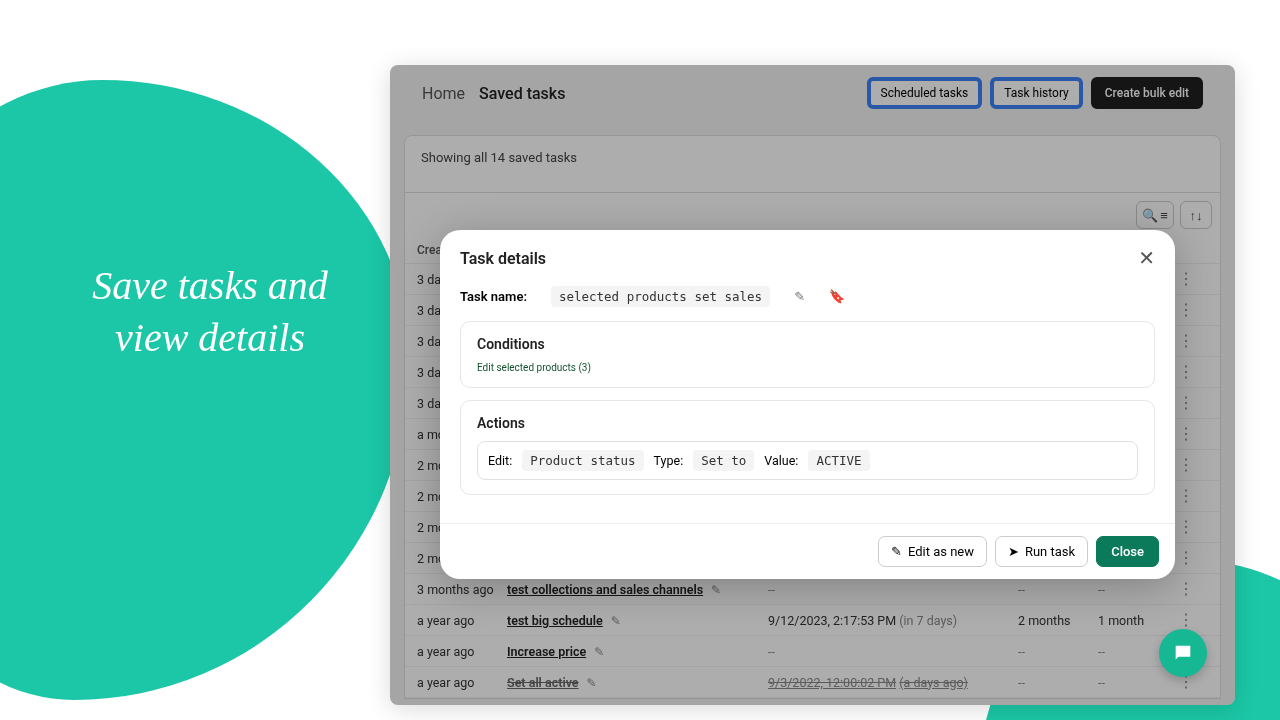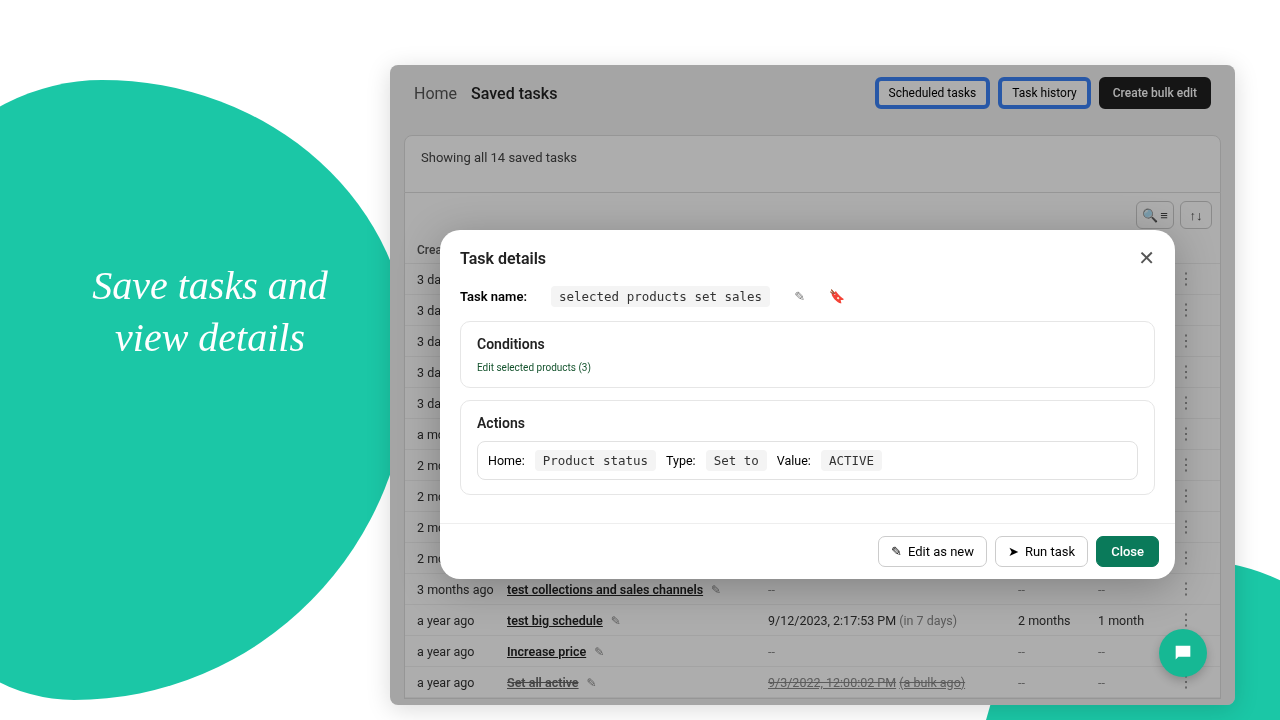--- a/index.html
+++ b/index.html
@@ -9,7 +9,7 @@
 .promo-text{position:absolute;left:60px;top:260px;width:300px;color:#fff;font-size:40px;font-weight:400;text-align:center;font-style:italic;line-height:1.3;font-family:Georgia,serif;}
 .app-window{position:absolute;left:390px;top:65px;width:845px;height:640px;background:#f3f3f3;border-radius:8px;box-shadow:0 4px 24px rgba(0,0,0,.15);overflow:hidden;}
 .dim{position:absolute;inset:0;background:rgba(0,0,0,.32);z-index:5;pointer-events:none;}
-.app-header{display:flex;align-items:center;justify-content:space-between;padding:12px 24px;background:#f3f3f3;}
+.app-header{display:flex;align-items:center;justify-content:space-between;padding:12px 32px;background:#f3f3f3;}
 .breadcrumb{display:flex;gap:14px;align-items:center;font-size:16px;color:#555;}
 .breadcrumb span:last-child{color:#222;font-weight:500;}
 .header-actions{display:flex;gap:8px;}

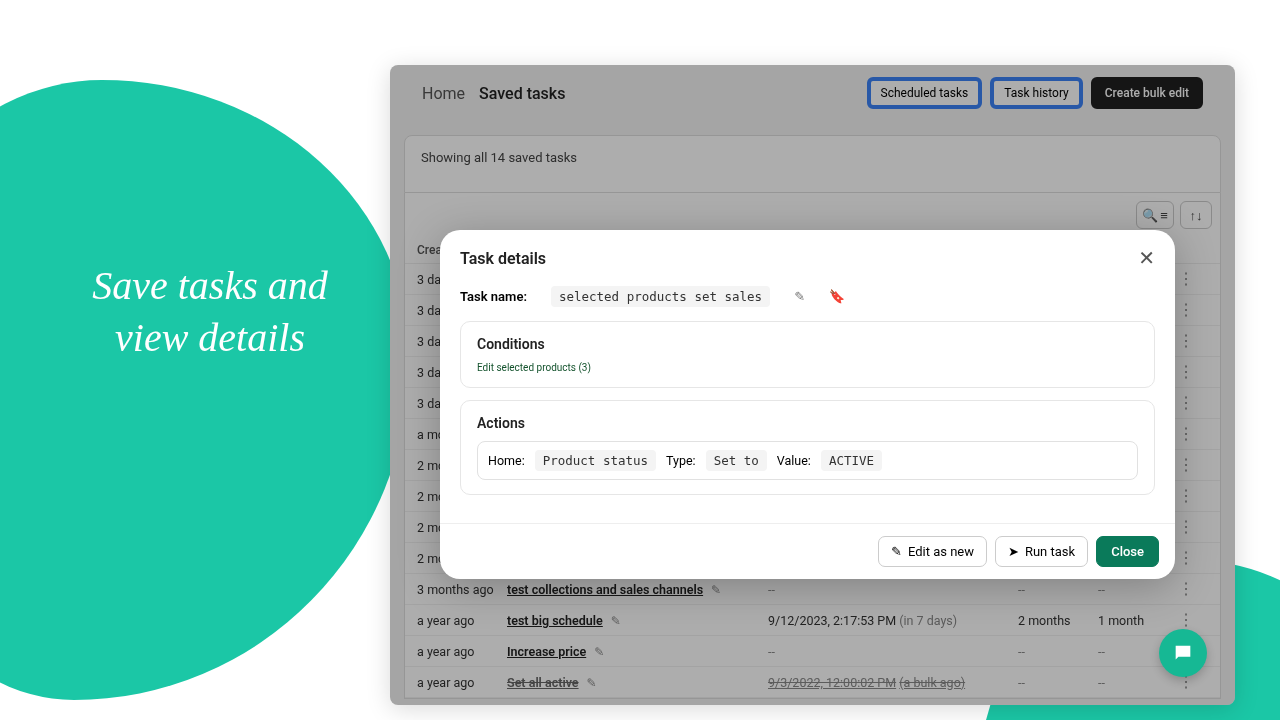--- a/index.html
+++ b/index.html
@@ -232,7 +232,7 @@
       <div class="card">
         <h3>Actions</h3>
         <div class="action-pill-row">
-          <span>Home:</span>
+          <span>Edit:</span>
           <span class="code-pill">Product status</span>
           <span>Type:</span>
           <span class="code-pill">Set to</span>

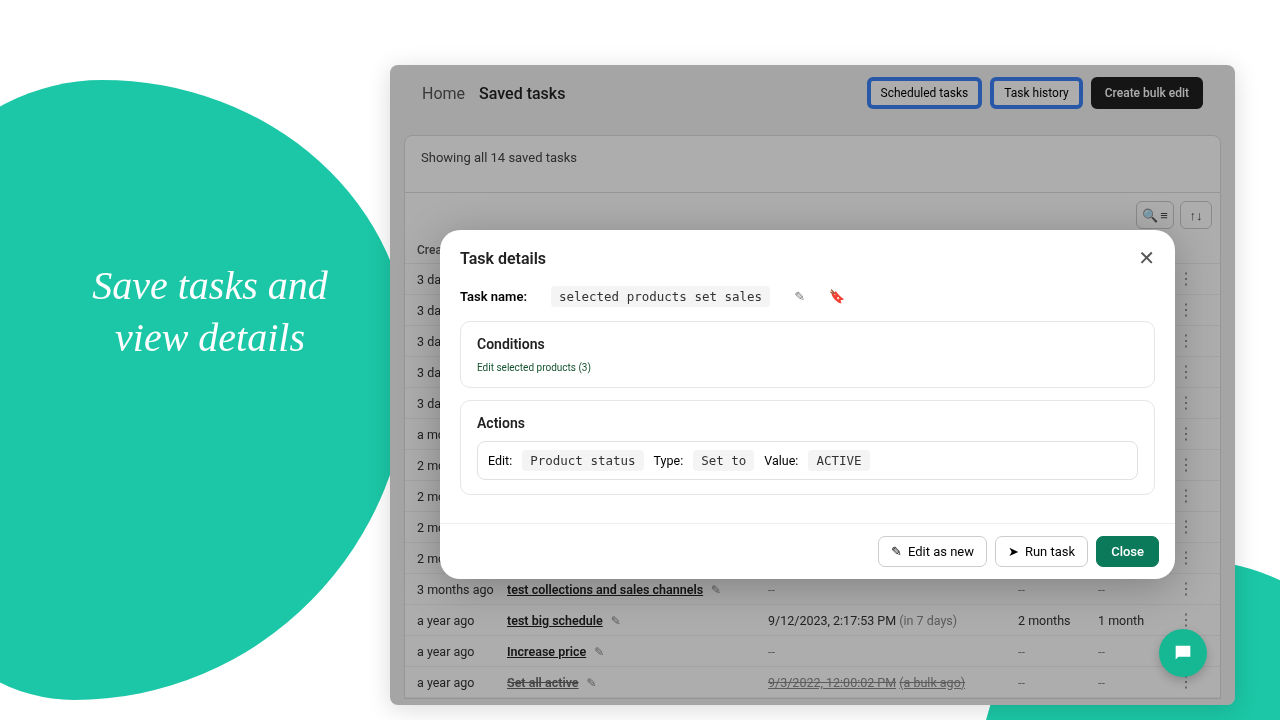--- a/index.html
+++ b/index.html
@@ -202,7 +202,7 @@
           <div class="trow">
             <div class="col-created">a year ago</div>
             <div class="col-name"><span class="task-link strike">Set all active</span><span class="pencil">✎</span></div>
-            <div class="col-sched"><span class="strike muted">9/3/2022, 12:00:02 PM</span> <span class="muted strike">(a bulk ago)</span></div>
+            <div class="col-sched"><span class="strike muted">9/3/2022, 12:00:02 PM</span> <span class="muted strike">(a days ago)</span></div>
             <div class="col-c3"><span class="dash">--</span></div>
             <div class="col-c4"><span class="dash">--</span></div>
             <div class="col-menu"><span class="kebab">⋮</span></div>

